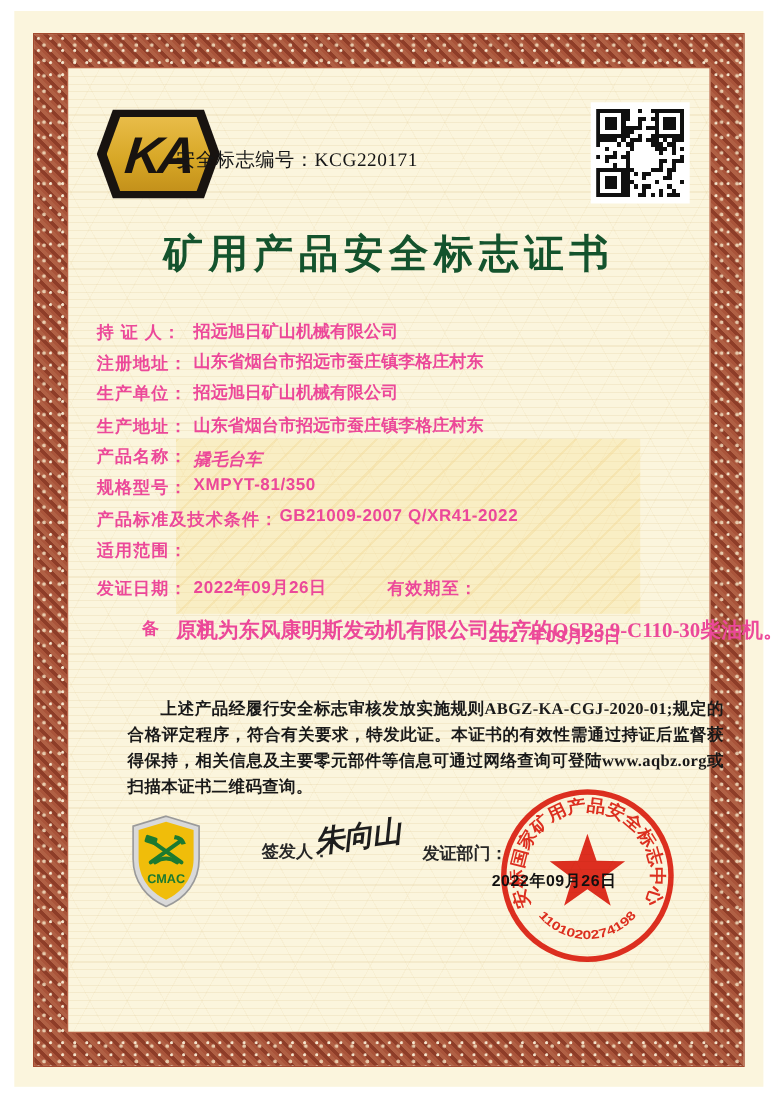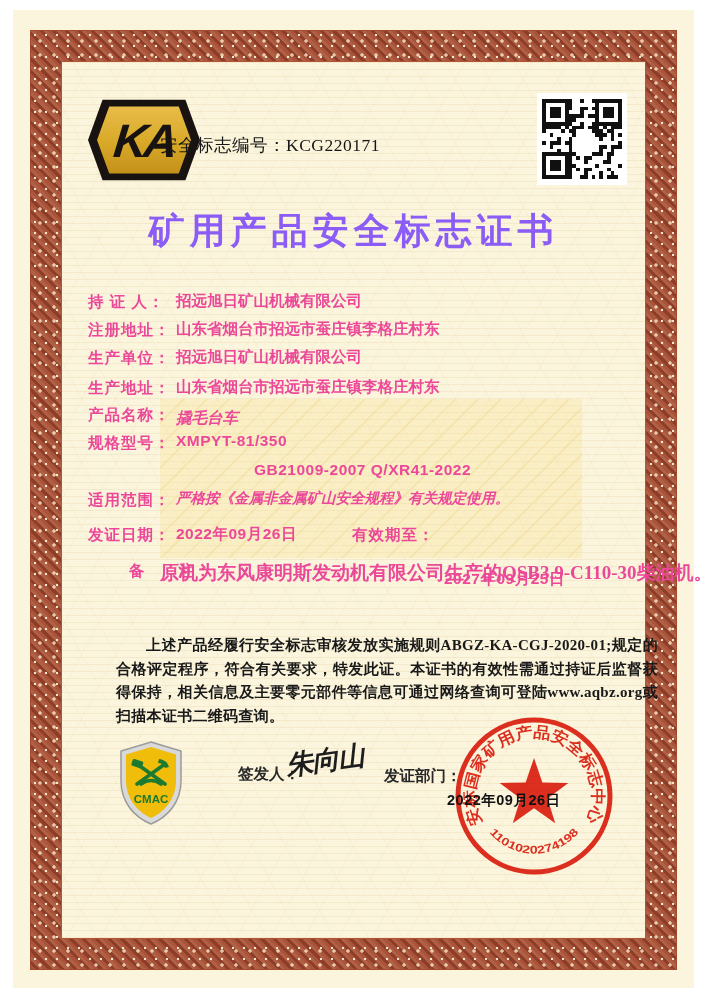--- a/index.html
+++ b/index.html
@@ -33,7 +33,7 @@
   .qr svg{position:absolute;inset:5px;width:80px;height:82px;shape-rendering:crispEdges;fill:#101010;}
 
   .title{left:0;top:207px;width:707px;text-align:center;font-family:"Liberation Serif",serif;
-    font-weight:900;font-size:36px;letter-spacing:5px;color:#8b5cf6;}
+    font-weight:900;font-size:36px;letter-spacing:5px;color:#14532d;}
 
   .hl-box{left:160px;top:399px;width:422px;height:159px;
     background:repeating-linear-gradient(135deg, rgba(240,210,135,.30) 0 2px, rgba(240,210,135,0) 2px 16px), rgba(248,226,156,.38);}

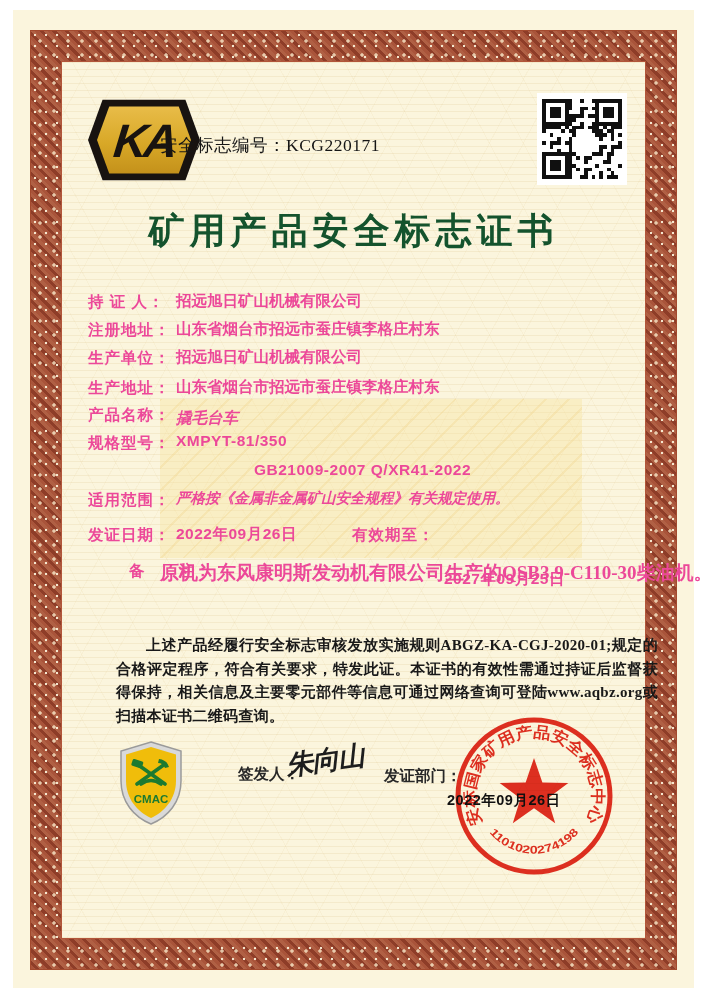--- a/index.html
+++ b/index.html
@@ -309,6 +309,7 @@
     <div class="abs flabel" style="left:88px;top:433px;">规格型号：</div>
     <div class="abs fvalue mono" style="left:176px;top:432px;">XMPYT-81/350</div>
 
+    <div class="abs flabel" style="left:88px;top:462px;">产品标准及技术条件：</div>
     <div class="abs fvalue mono" style="left:254px;top:461px;font-weight:600;">GB21009-2007 Q/XR41-2022</div>
 
     <div class="abs flabel" style="left:88px;top:490px;">适用范围：</div>

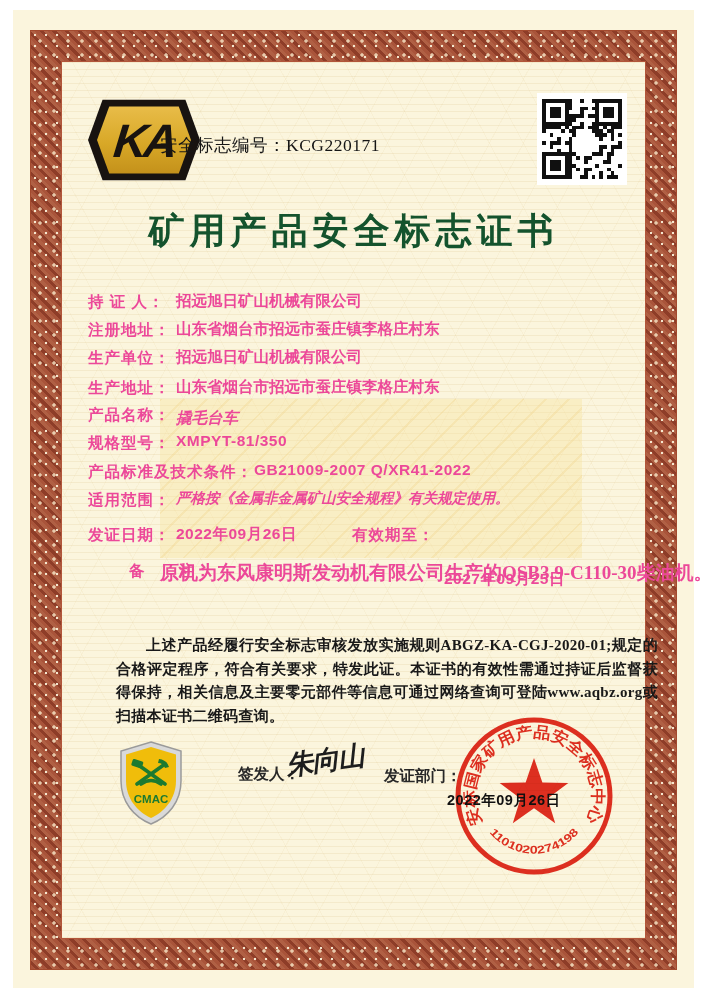--- a/index.html
+++ b/index.html
@@ -313,7 +313,6 @@
     <div class="abs fvalue mono" style="left:254px;top:461px;font-weight:600;">GB21009-2007 Q/XR41-2022</div>
 
     <div class="abs flabel" style="left:88px;top:490px;">适用范围：</div>
-    <div class="abs fvalue italic" style="left:176px;top:489px;font-size:14.5px;">严格按《金属非金属矿山安全规程》有关规定使用。</div>
 
     <div class="abs flabel" style="left:88px;top:525px;">发证日期：</div>
     <div class="abs fvalue mono" style="left:176px;top:524px;font-weight:600;">2022年09月26日</div>

